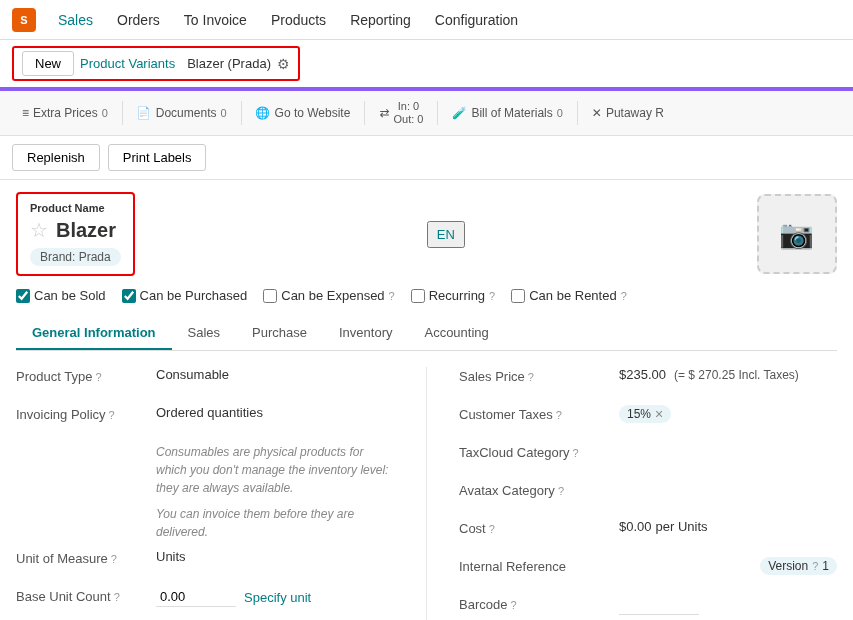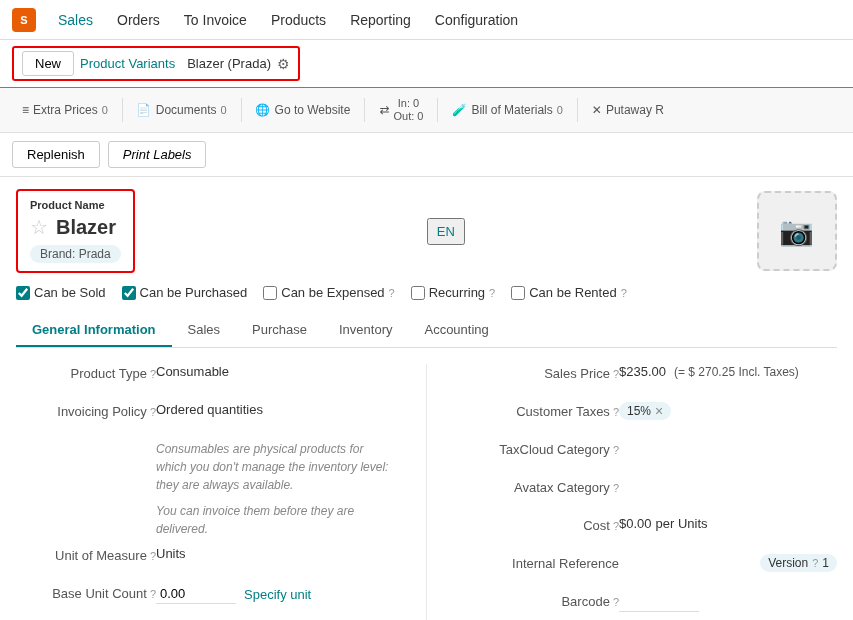--- a/index.html
+++ b/index.html
@@ -12,7 +12,7 @@
     .nav-item.active { color: #017e84; font-weight: 500; }
 
     
-    .breadcrumb-bar { display: flex; align-items: flex-end; padding: 6px 12px; background: #fff; border-bottom: 1px solid #8b5cf6; gap: 8px; }
+    .breadcrumb-bar { display: flex; align-items: flex-end; padding: 6px 12px; background: #fff; border-bottom: 4px solid #8b5cf6; gap: 8px; }
     .btn-new { border: 1px solid #ccc; background: #fff; padding: 4px 12px; border-radius: 3px; cursor: pointer; font-size: 13px; }
     .breadcrumb-link { color: #017e84; font-size: 13px; cursor: pointer; }
     .breadcrumb-divider { color: #999; }

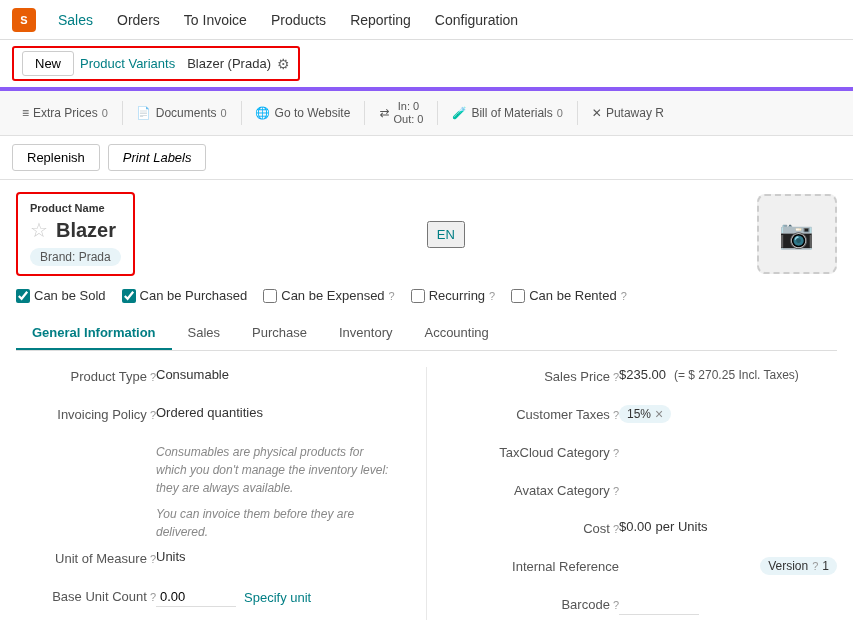--- a/index.html
+++ b/index.html
@@ -29,7 +29,7 @@
     
     .form-actions { display: flex; align-items: center; padding: 8px 12px; gap: 8px; border-bottom: 1px solid #e0e0e0; }
     .btn-replenish { background: #fff; border: 1px solid #ccc; padding: 5px 14px; border-radius: 3px; cursor: pointer; font-size: 13px; font-weight: 500; }
-    .btn-print { background: #fff; border: 1px solid #ccc; padding: 5px 14px; border-radius: 3px; cursor: pointer; font-size: 13px; font-style: italic; }
+    .btn-print { background: #fff; border: 1px solid #ccc; padding: 5px 14px; border-radius: 3px; cursor: pointer; font-size: 13px; }
 
     
     .product-form { padding: 12px 16px; }

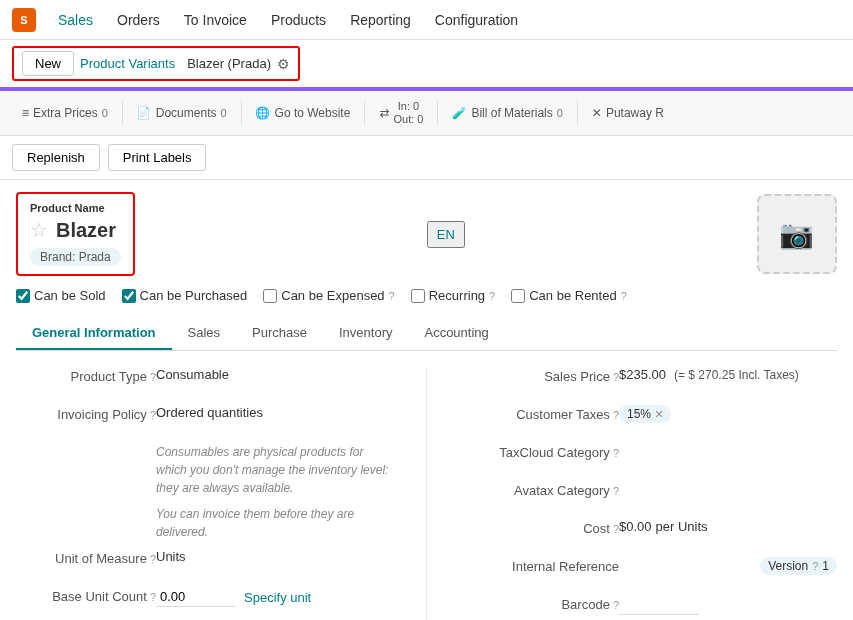--- a/index.html
+++ b/index.html
@@ -59,7 +59,7 @@
     .form-columns { display: flex; gap: 32px; }
     .form-col { flex: 1; }
     .form-row { display: flex; align-items: flex-start; margin-bottom: 10px; min-height: 28px; }
-    .form-label { width: 140px; flex-shrink: 0; font-size: 13px; color: #555; padding-top: 2px; display: flex; align-items: center; gap: 3px; justify-content: flex-end; }
+    .form-label { width: 140px; flex-shrink: 0; font-size: 13px; color: #555; padding-top: 2px; display: flex; align-items: center; gap: 3px; }
     .form-value { flex: 1; font-size: 13px; color: #333; }
     .form-value input { border: none; border-bottom: 1px solid #ddd; outline: none; font-size: 13px; padding: 2px 4px; width: 80px; }
     .form-hint { font-size: 12px; color: #888; font-style: italic; line-height: 1.5; margin-bottom: 8px; margin-left: 140px; }

